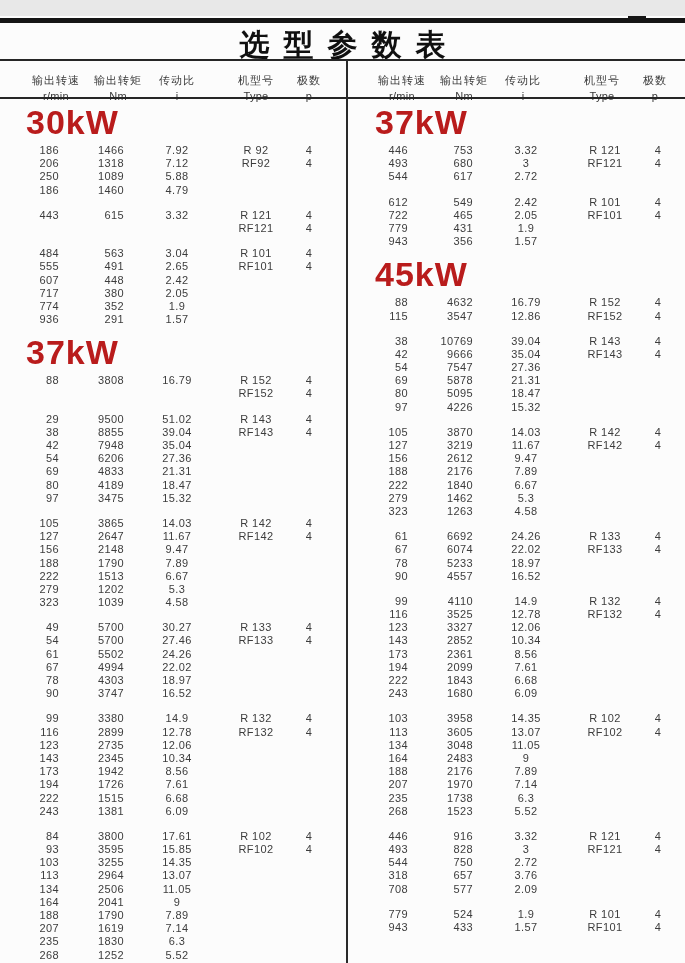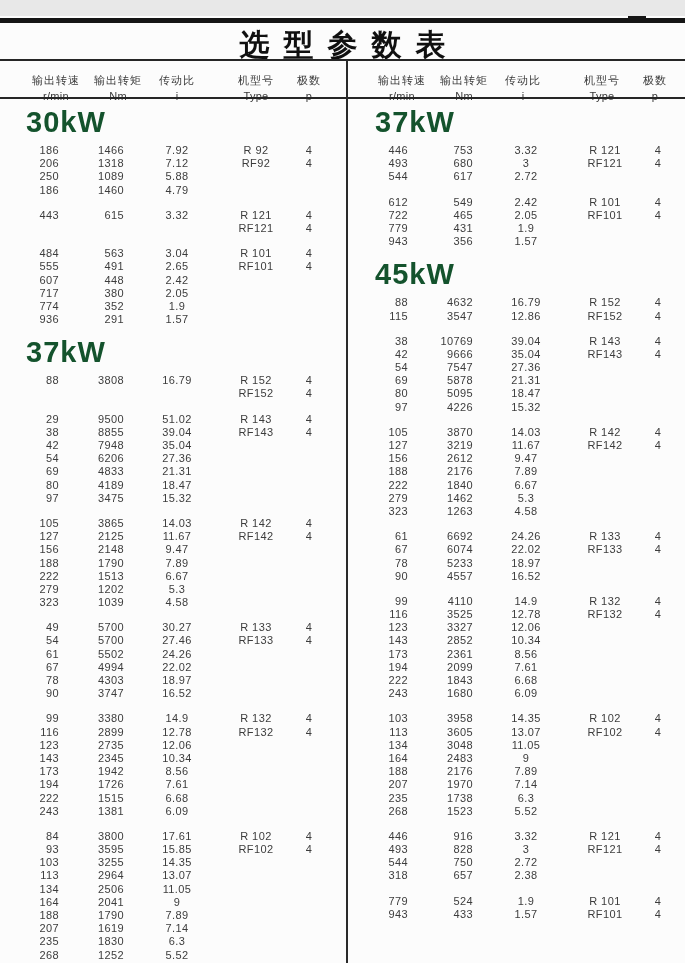--- a/index.html
+++ b/index.html
@@ -35,7 +35,7 @@
   .panel{width:342px;}
   .panel.right{margin-left:7px;width:336px;}
   .power{
-    font-size:29px;font-weight:bold;color:#14532d;
+    font-size:34px;font-weight:bold;color:#b91c1c;
     margin:8px 0 8px 26px;line-height:28px;letter-spacing:1px;
   }
   .group{margin-bottom:12px;}

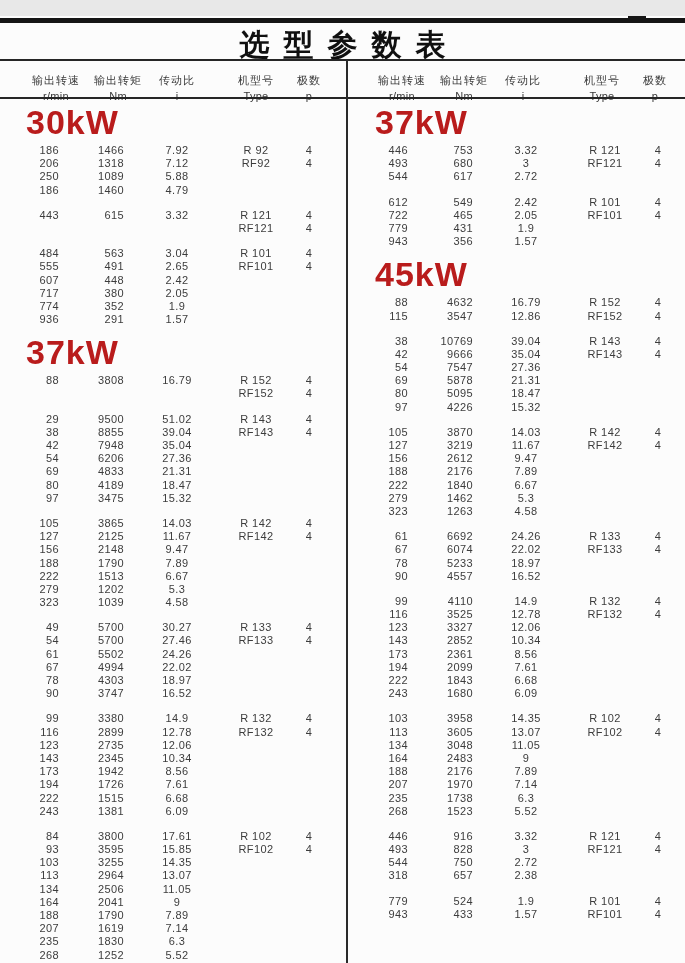--- a/index.html
+++ b/index.html
@@ -270,7 +270,7 @@
           </div>
           <div class="row">
             <span class="c c0">127</span>
-            <span class="c c1">2125</span>
+            <span class="c c1">2647</span>
             <span class="c c2">11.67</span>
             <span class="c c3">RF142</span>
             <span class="c c4">4</span>

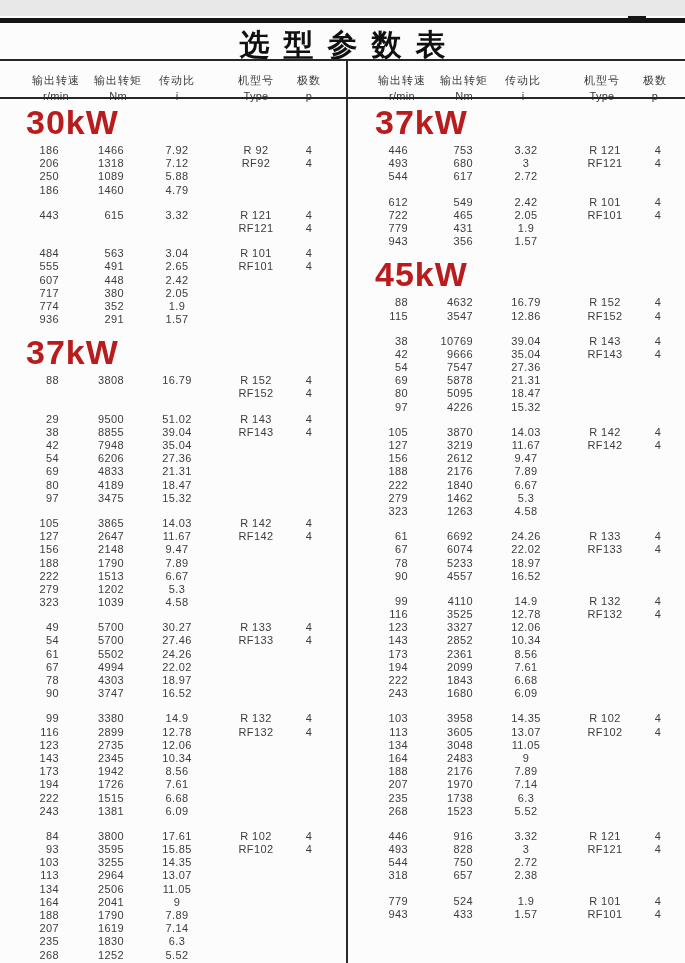--- a/index.html
+++ b/index.html
@@ -824,7 +824,7 @@
           <div class="row">
             <span class="c c0">318</span>
             <span class="c c1">657</span>
-            <span class="c c2">2.38</span>
+            <span class="c c2">3.76</span>
             <span class="c c3"></span>
             <span class="c c4"></span>
           </div>

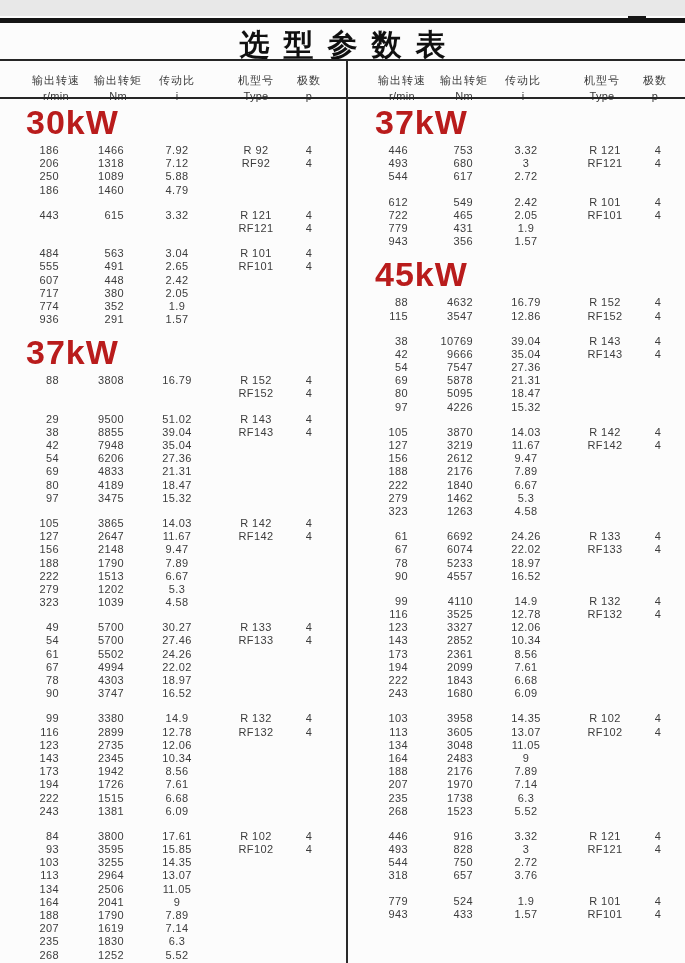--- a/index.html
+++ b/index.html
@@ -828,6 +828,13 @@
             <span class="c c3"></span>
             <span class="c c4"></span>
           </div>
+          <div class="row">
+            <span class="c c0">708</span>
+            <span class="c c1">577</span>
+            <span class="c c2">2.09</span>
+            <span class="c c3"></span>
+            <span class="c c4"></span>
+          </div>
         </div>
         <div class="group">
           <div class="row">

